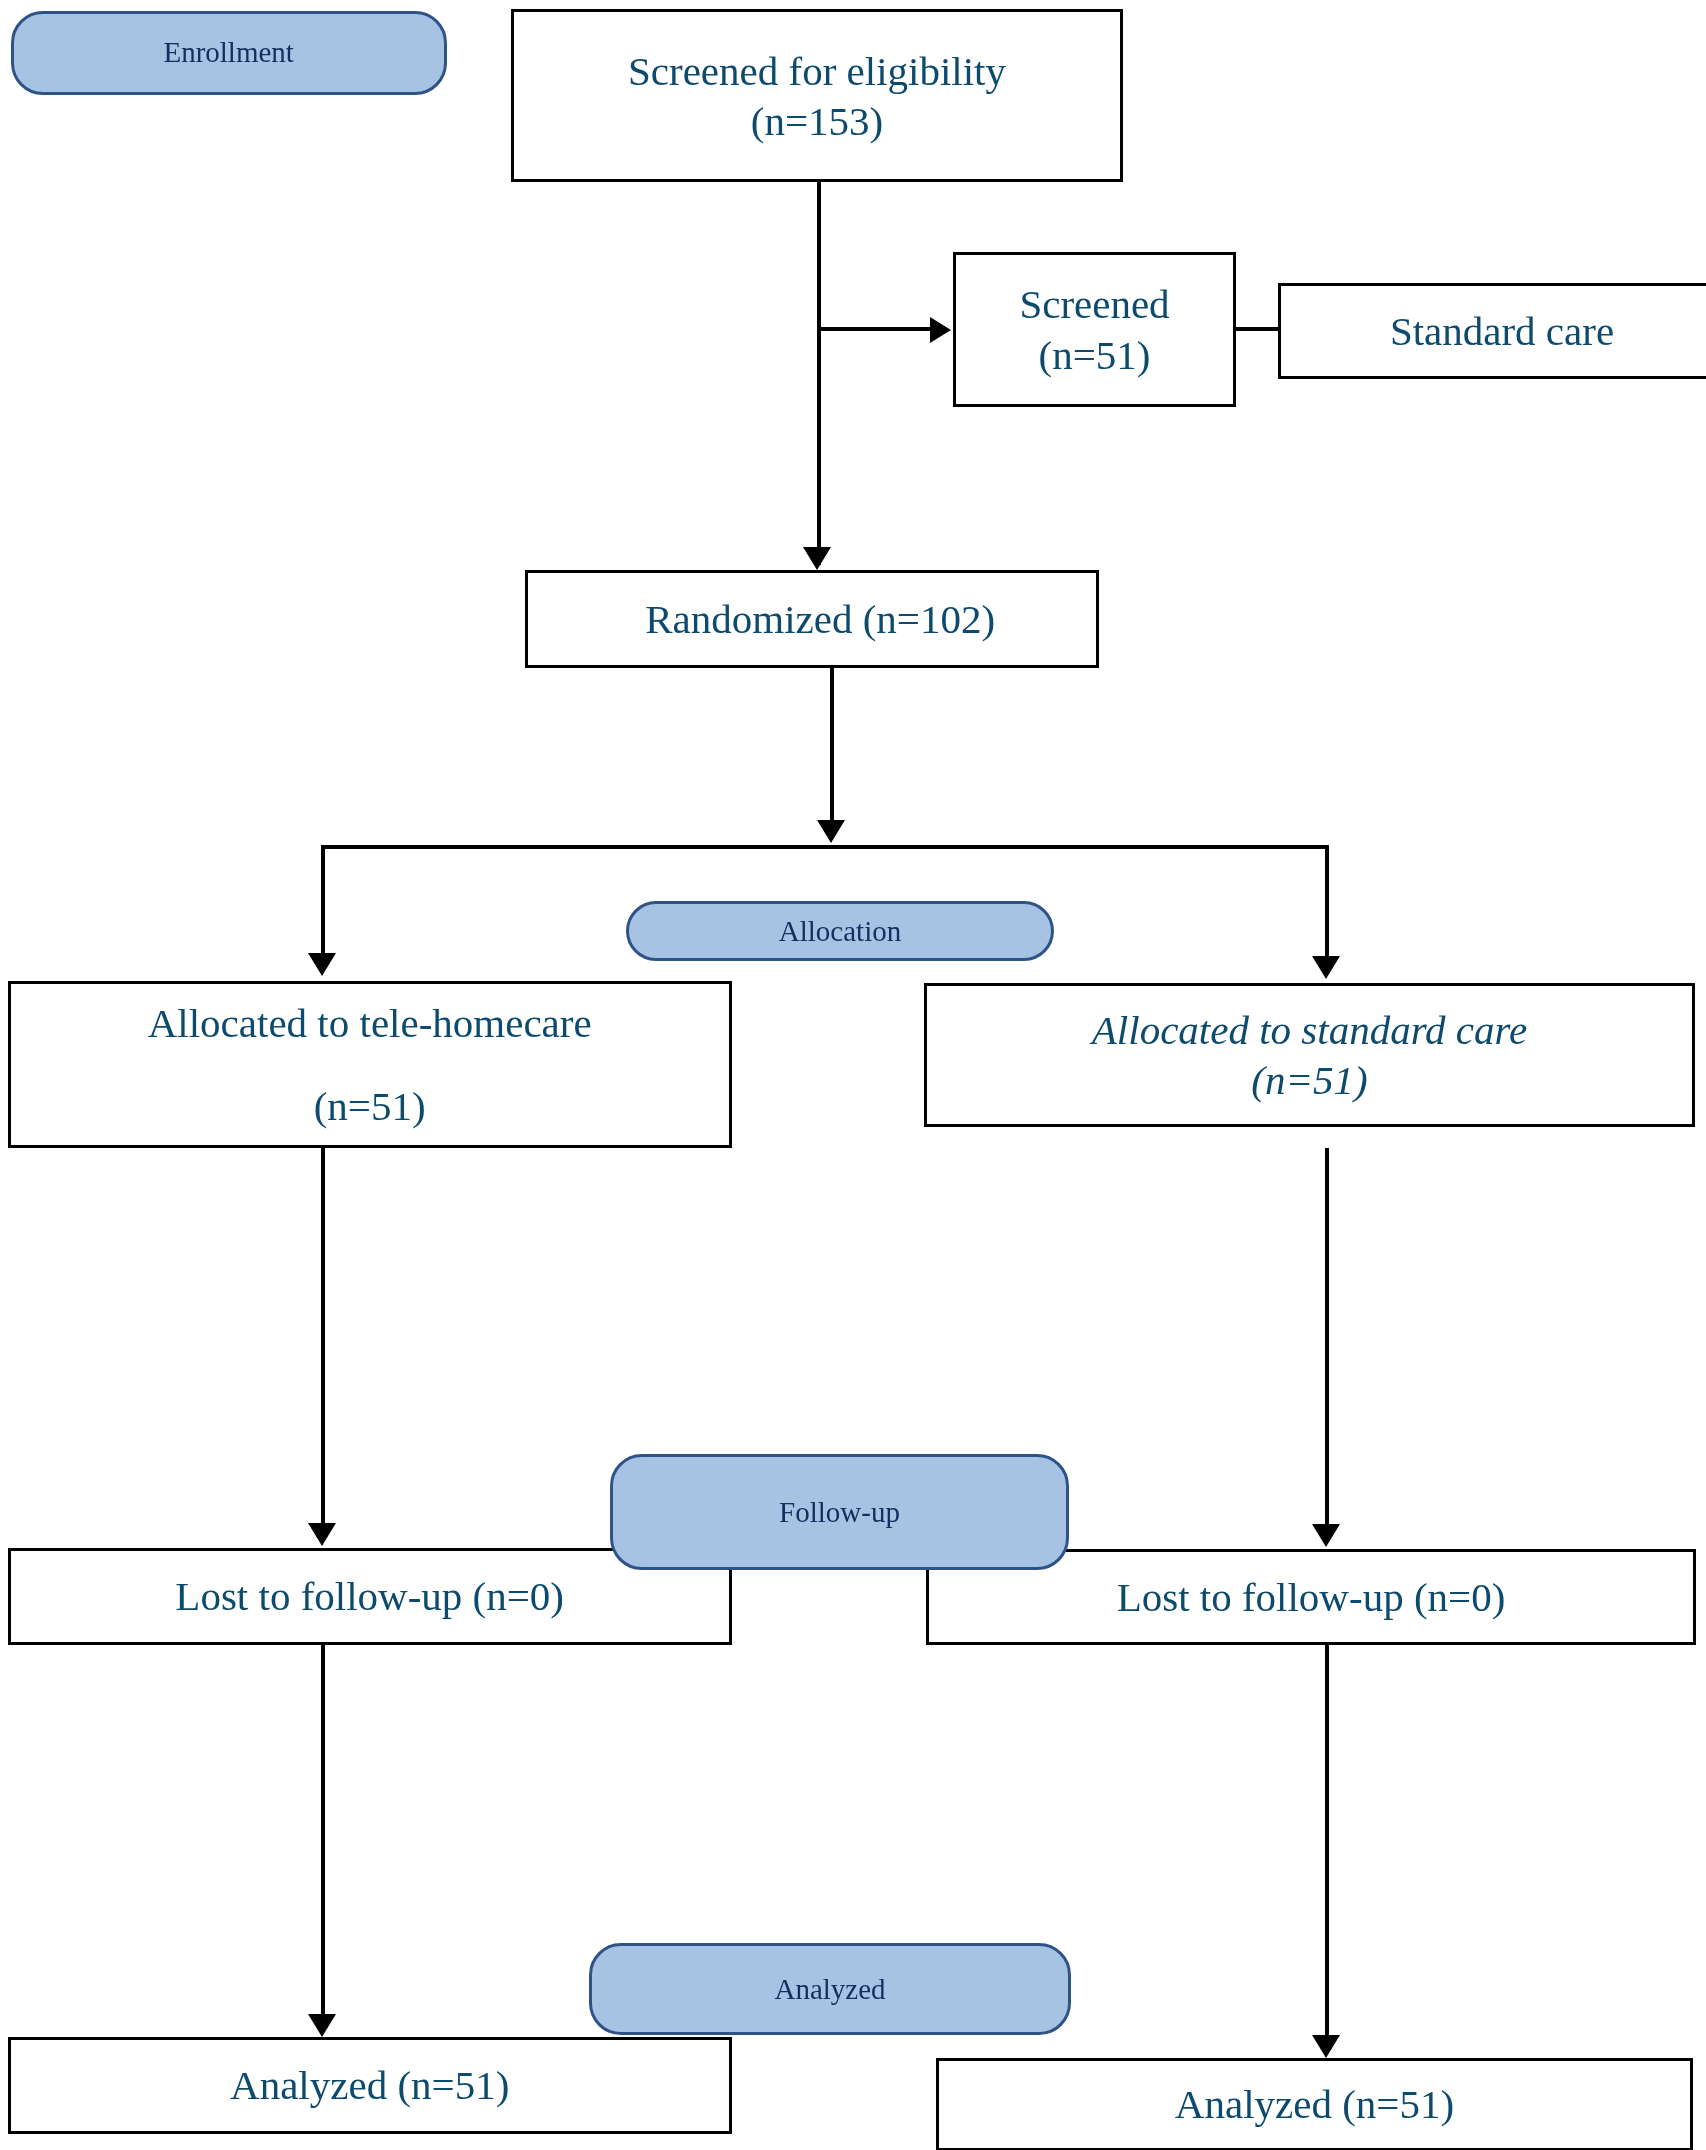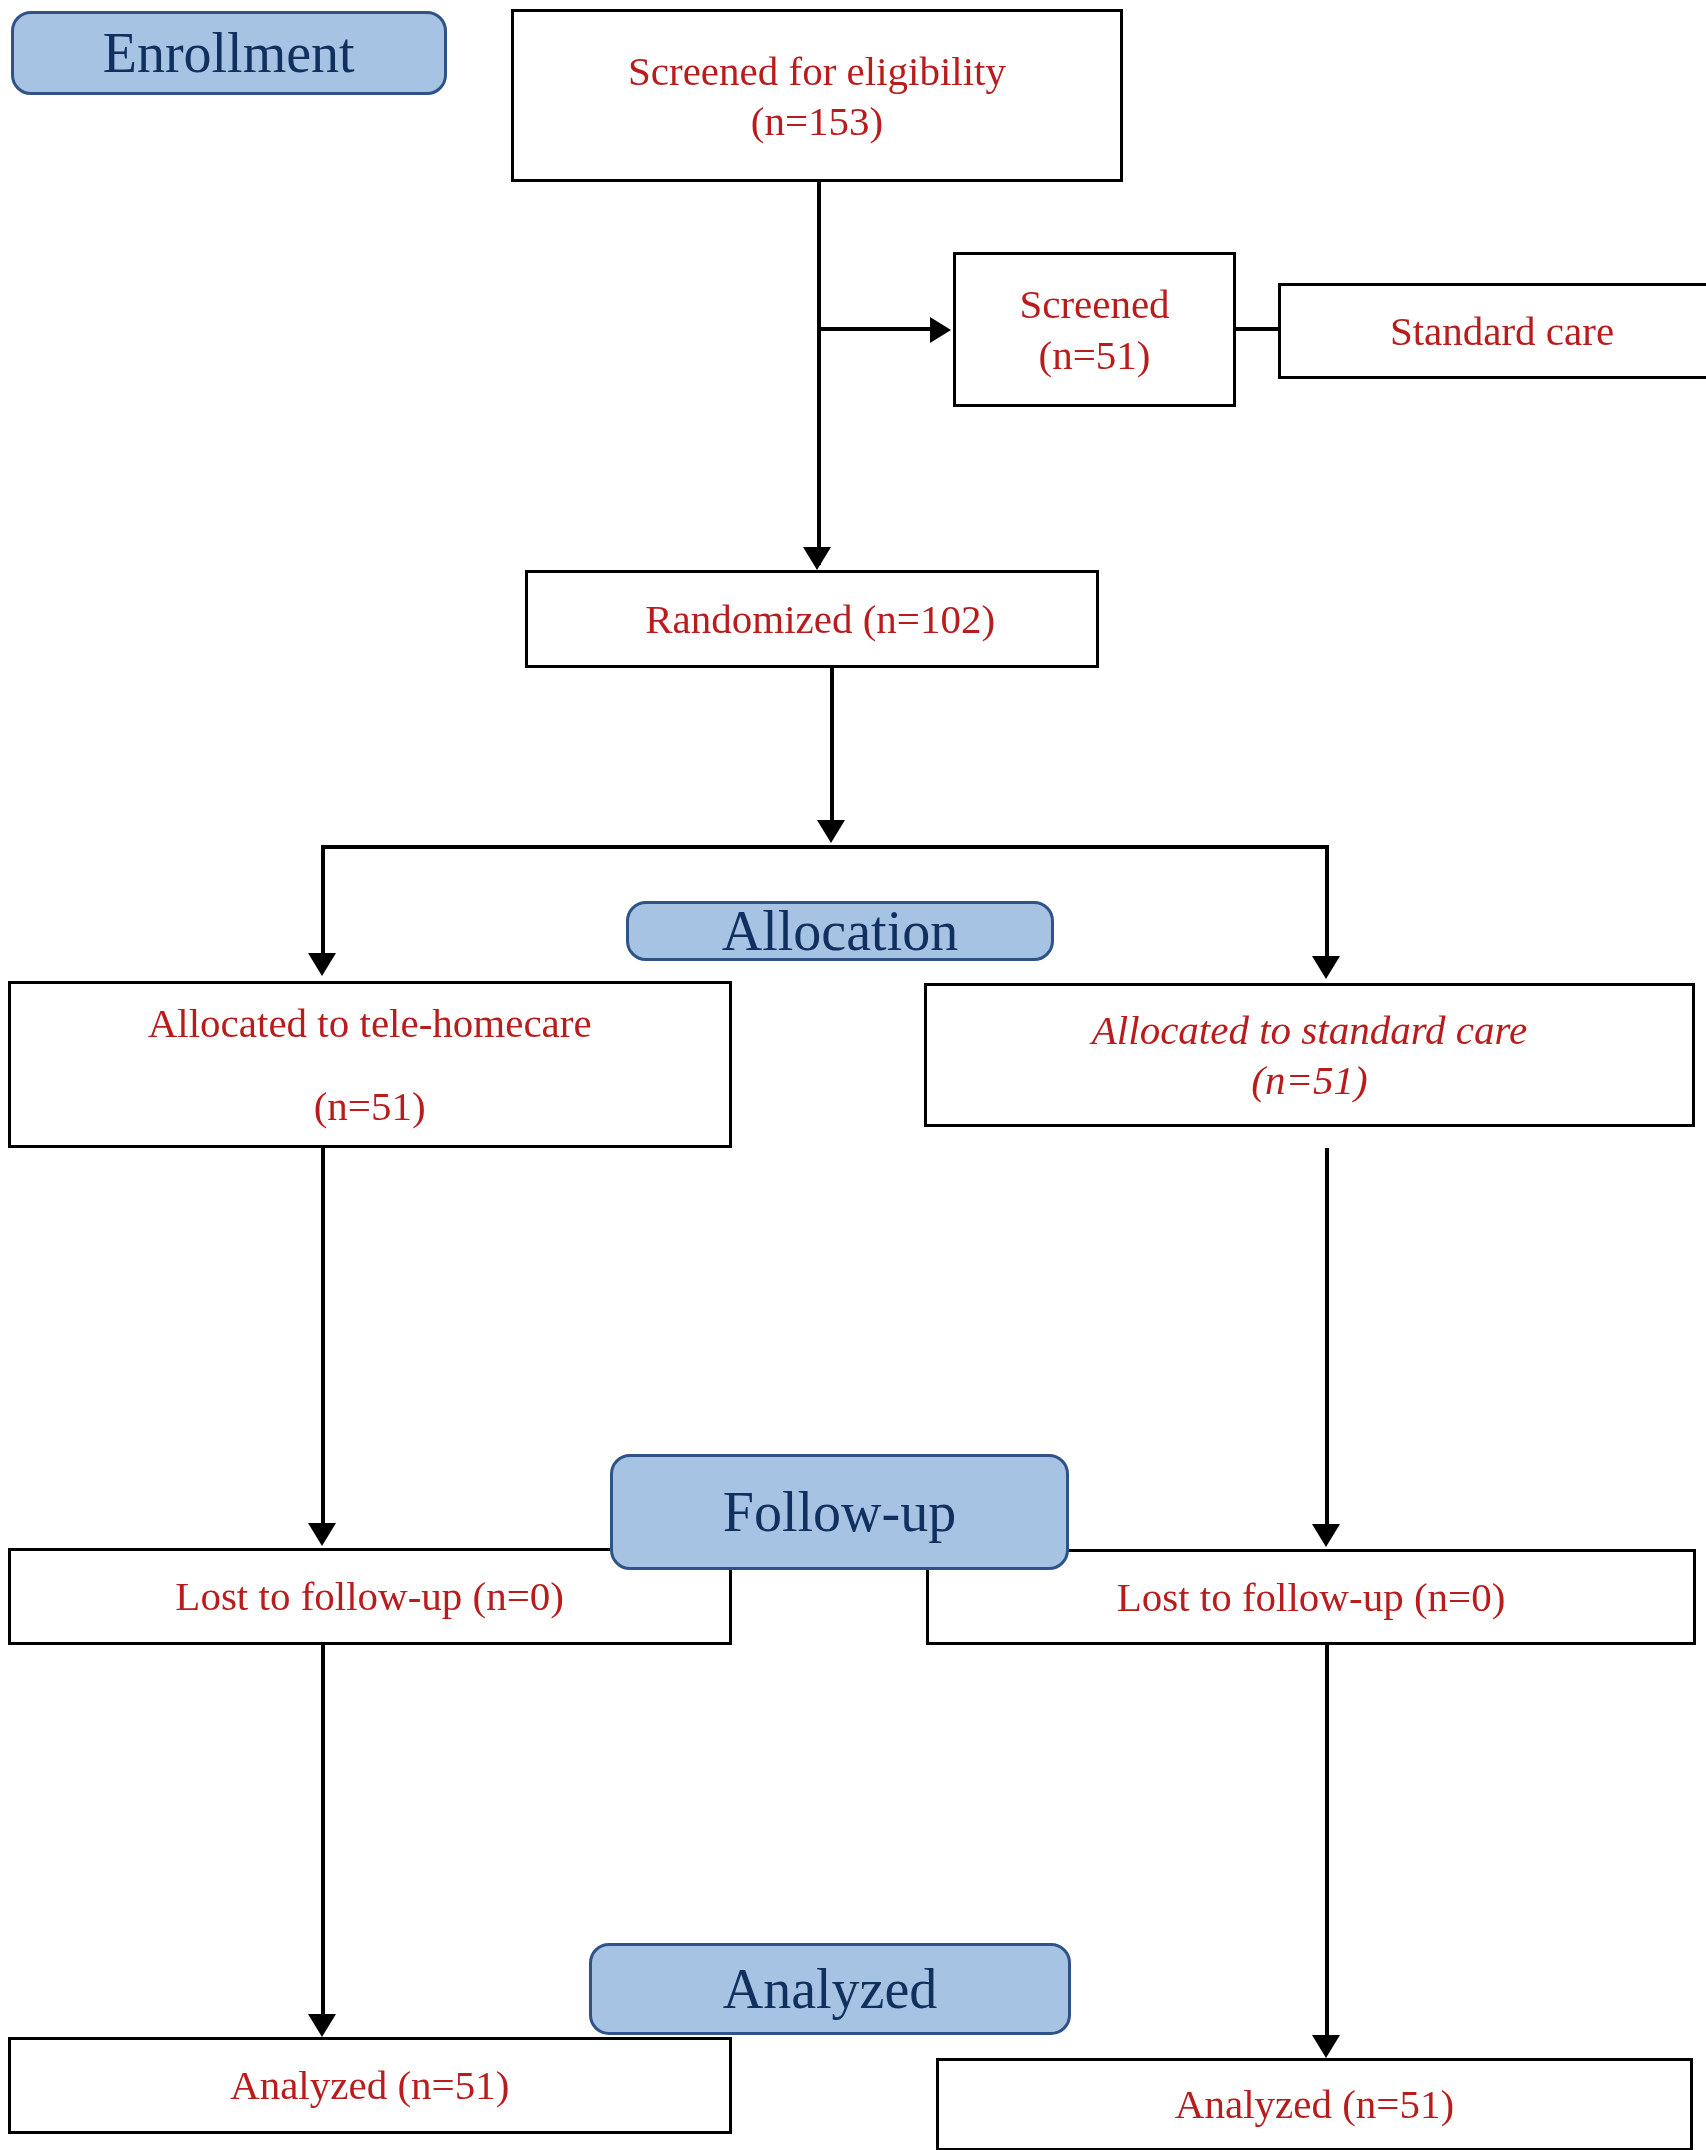--- a/index.html
+++ b/index.html
@@ -45,14 +45,14 @@
     position: absolute;
     box-sizing: border-box;
     border: 3.1px solid #2f5387;
-    border-radius: 20px;
+    border-radius: 32px;
     background: #a6c3e3;
     color: #10305f;
     display: flex;
     align-items: center;
     justify-content: center;
     text-align: center;
-    font-size: 56px;
+    font-size: 29px;
     line-height: 1;
     z-index: 6;
   }

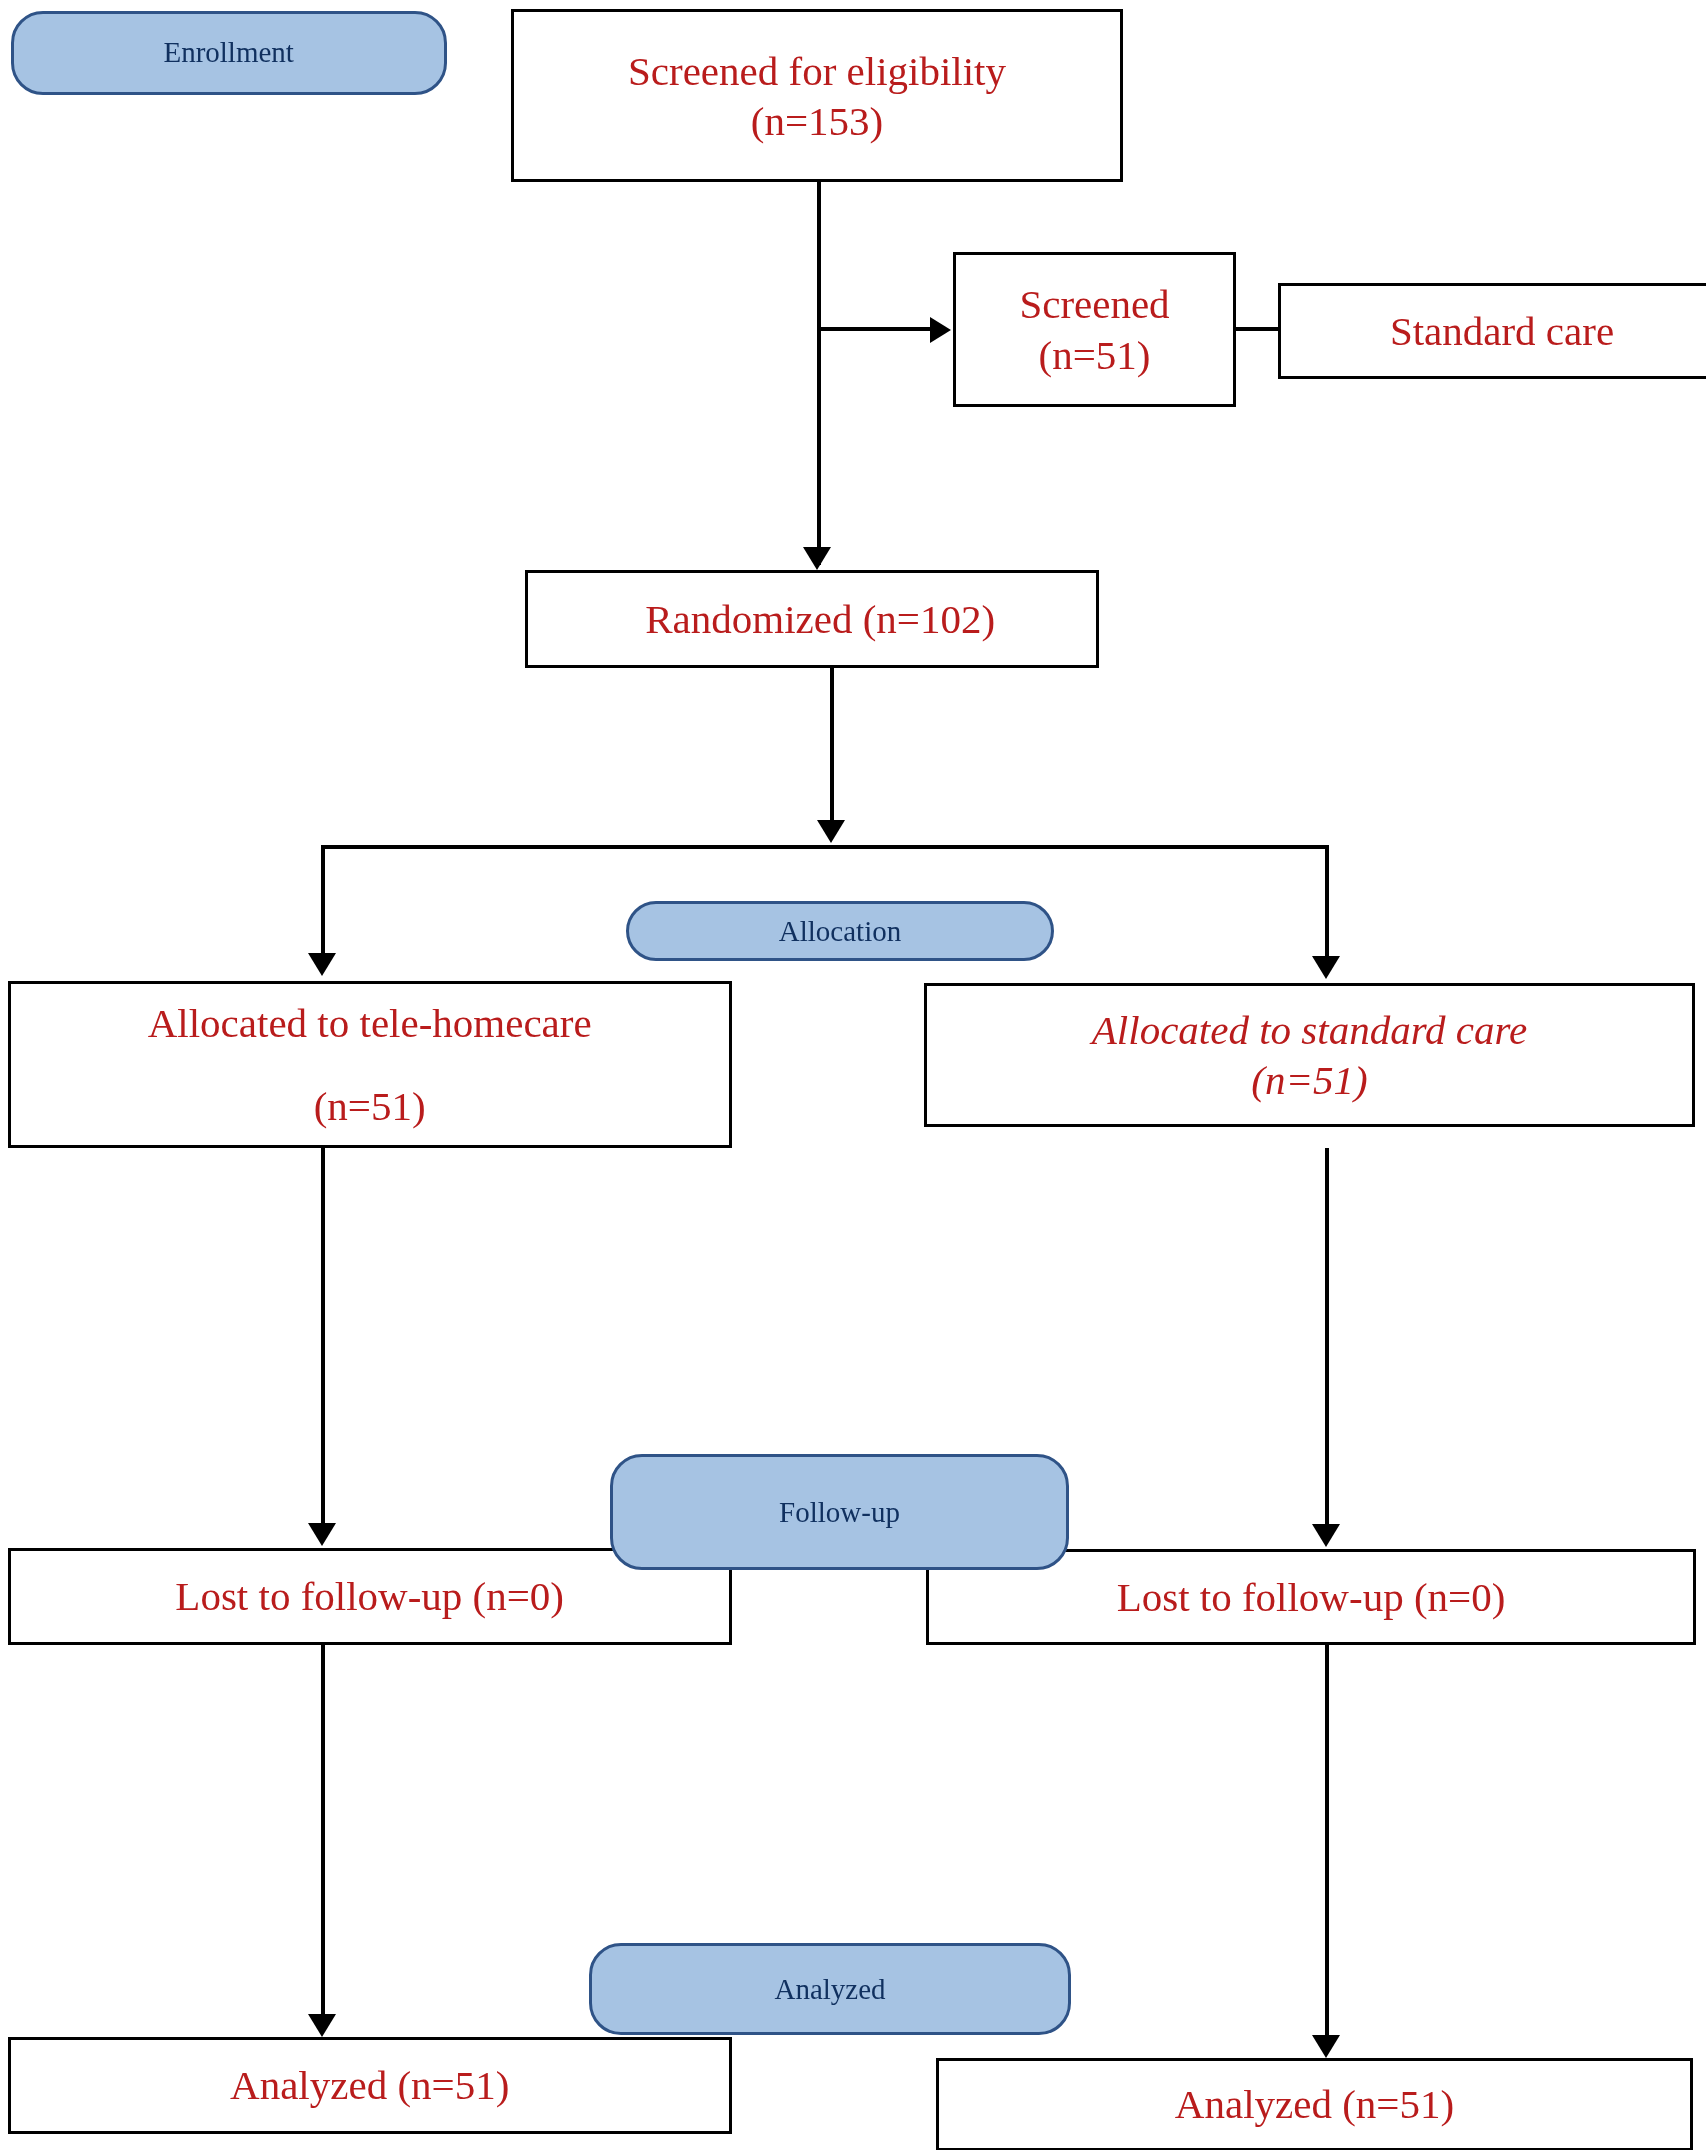--- a/index.html
+++ b/index.html
@@ -25,7 +25,7 @@
     box-sizing: border-box;
     border: 3.1px solid #000000;
     background: #ffffff;
-    color: #b91c1c;
+    color: #0c4a6e;
     display: flex;
     align-items: center;
     justify-content: center;

